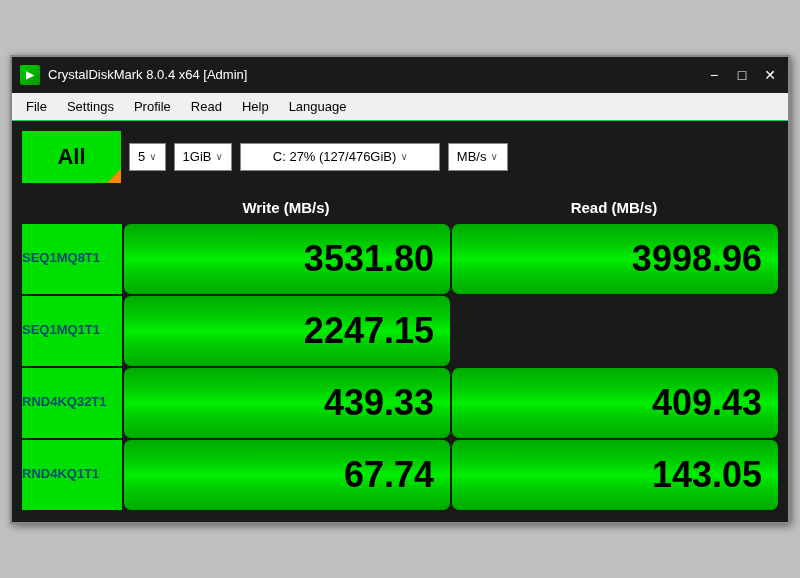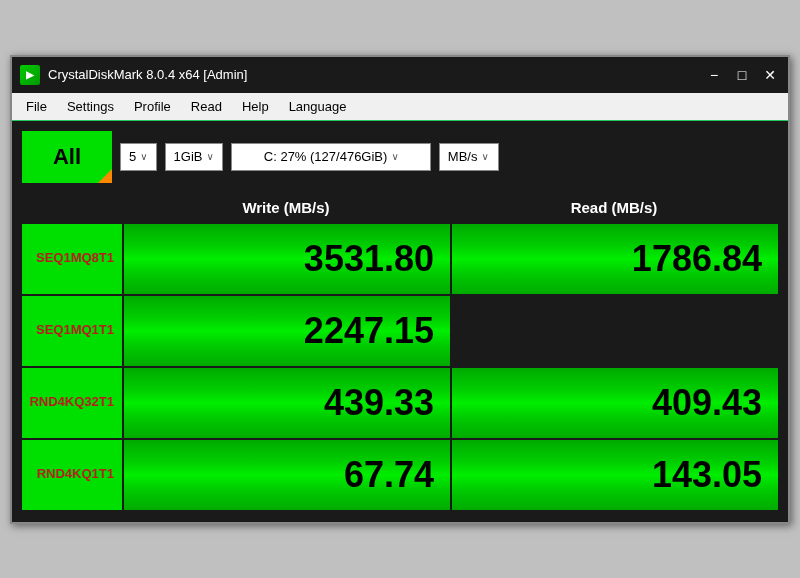--- a/index.html
+++ b/index.html
@@ -89,7 +89,7 @@
       color: #000;
       font-size: 22px;
       font-weight: bold;
-      width: 90px;
+      width: 99px;
       height: 52px;
       border: none;
       cursor: pointer;

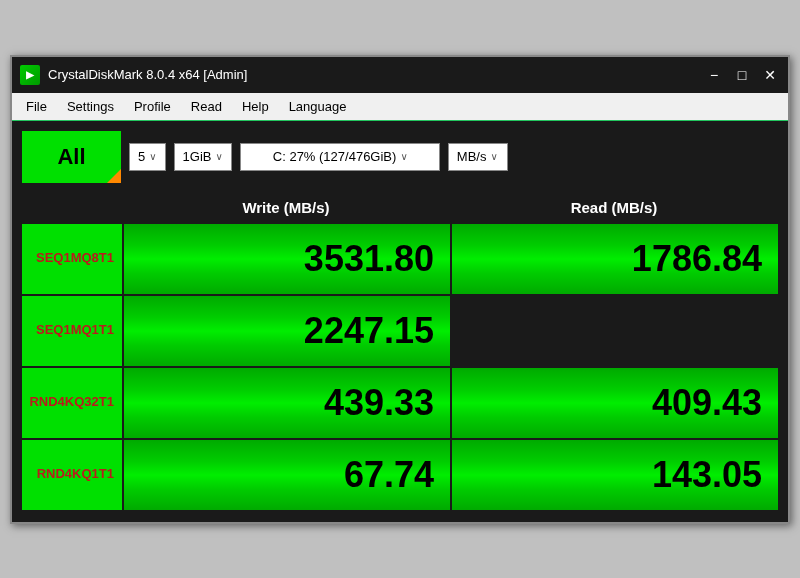--- a/index.html
+++ b/index.html
@@ -159,13 +159,13 @@
       background: #00e000;
       display: flex;
       align-items: center;
-      justify-content: flex-end;
+      justify-content: flex-start;
       font-size: 13px;
       font-weight: bold;
-      color: #b91c1c;
+      color: #0c4a6e;
       text-align: center;
       line-height: 1.3;
-      padding: 8px 8px;
+      padding: 8px 0;
       min-height: 70px;
     }
     .data-cell {

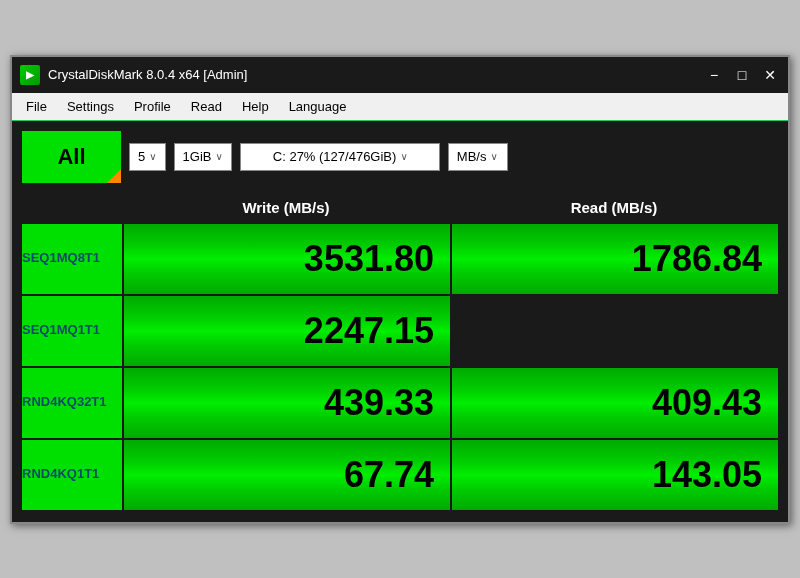--- a/index.html
+++ b/index.html
@@ -175,6 +175,7 @@
       justify-content: flex-end;
       padding-right: 16px;
       min-height: 70px;
+      border-radius: 7px;
     }
     .data-value {
       font-size: 36px;

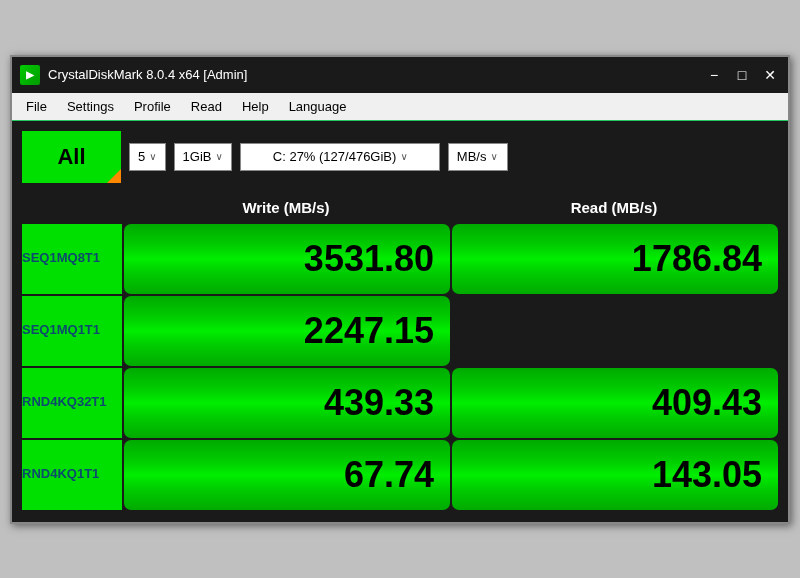--- a/index.html
+++ b/index.html
@@ -252,7 +252,7 @@
           <span class="data-value">3531.80</span>
         </div>
         <div class="data-cell">
-          <span class="data-value">1786.84</span>
+          <span class="data-value">3998.96</span>
         </div>
       </div>
 

